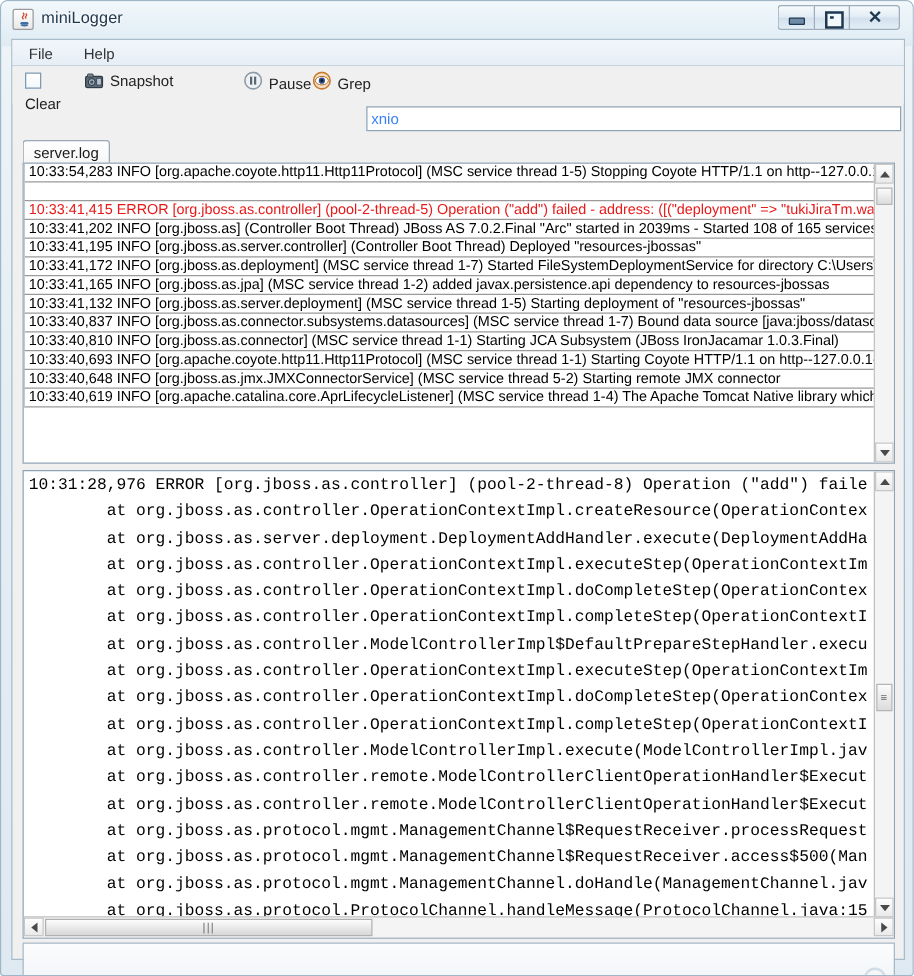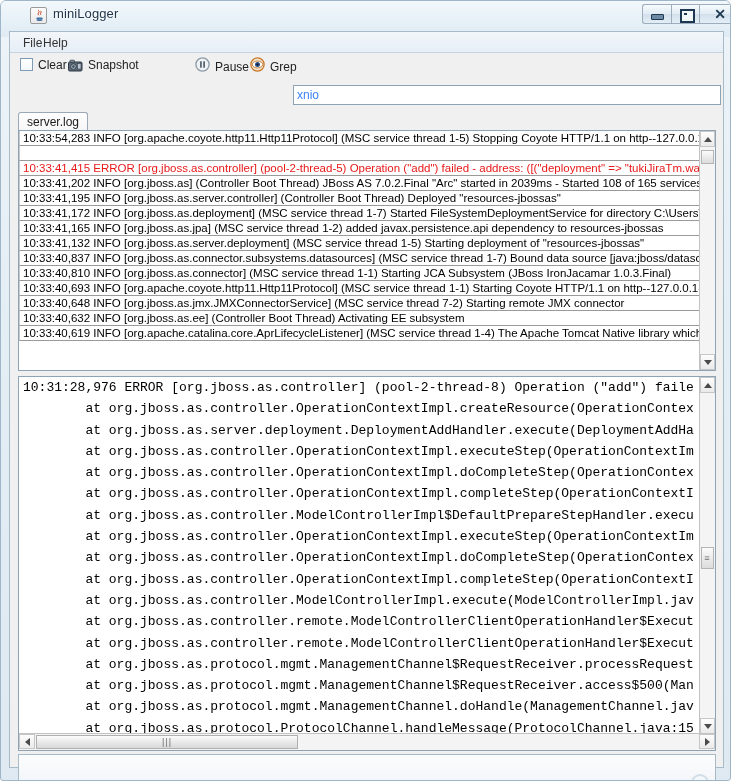--- a/index.html
+++ b/index.html
@@ -30,7 +30,7 @@
   
   #titlebar {
     position: absolute; left: 0; top: 0;
-    width: 614px; height: 30px; margin-left: 20px;
+    width: 614px; height: 30px;
   }
   #title-icon {
     position: absolute; left: 9px; top: 6px;

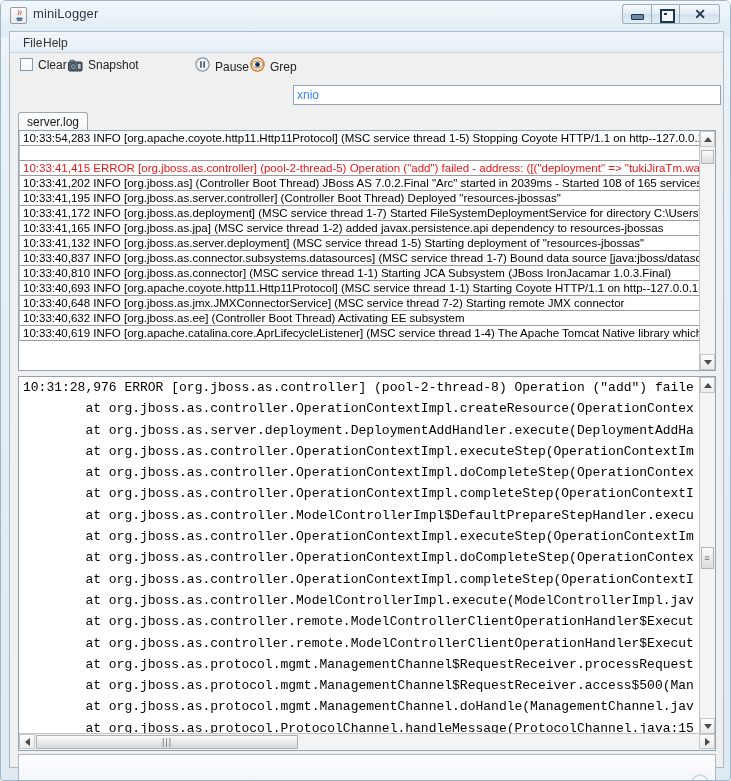--- a/index.html
+++ b/index.html
@@ -93,7 +93,7 @@
     cursor: default;
   }
   #menu-file { left: 8px; }
-  #menu-help { left: 28px; }
+  #menu-help { left: 52px; }
 
   
   #toolbar {

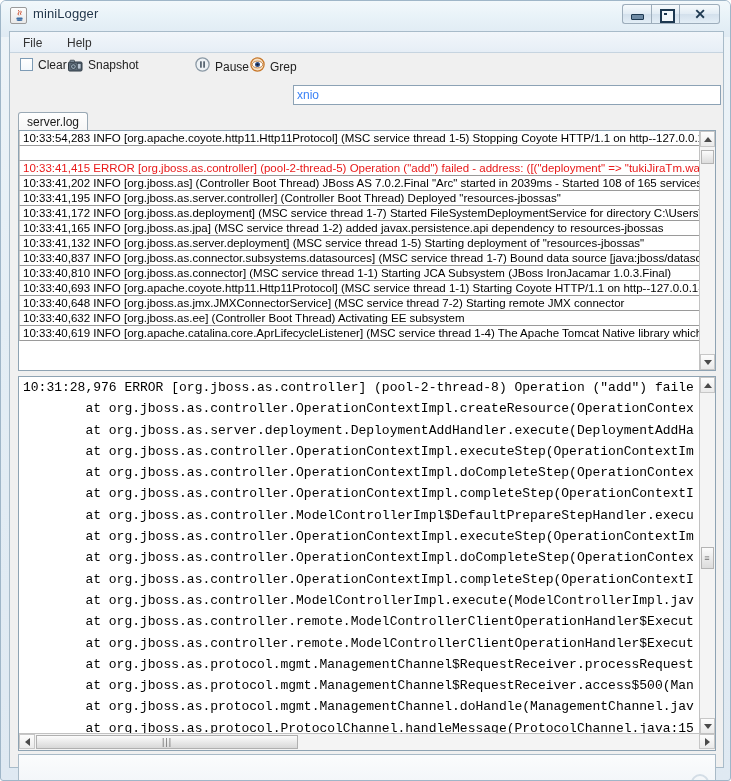--- a/index.html
+++ b/index.html
@@ -101,7 +101,7 @@
     background: #f0f0f0;
   }
   .tb-label { font-size:12px; color:#222; }
-  #clear-group { position:absolute; left:10px; top:5px; display:flex; gap:5px;}
+  #clear-group { position:absolute; left:10px; top:5px; display:flex; gap:5px;flex-direction:column;}
   #clear-box {
     width:13px; height:13px; box-sizing:border-box;
     border:1px solid #7d9bb5; background: linear-gradient(180deg,#ffffff,#f3f8fc);

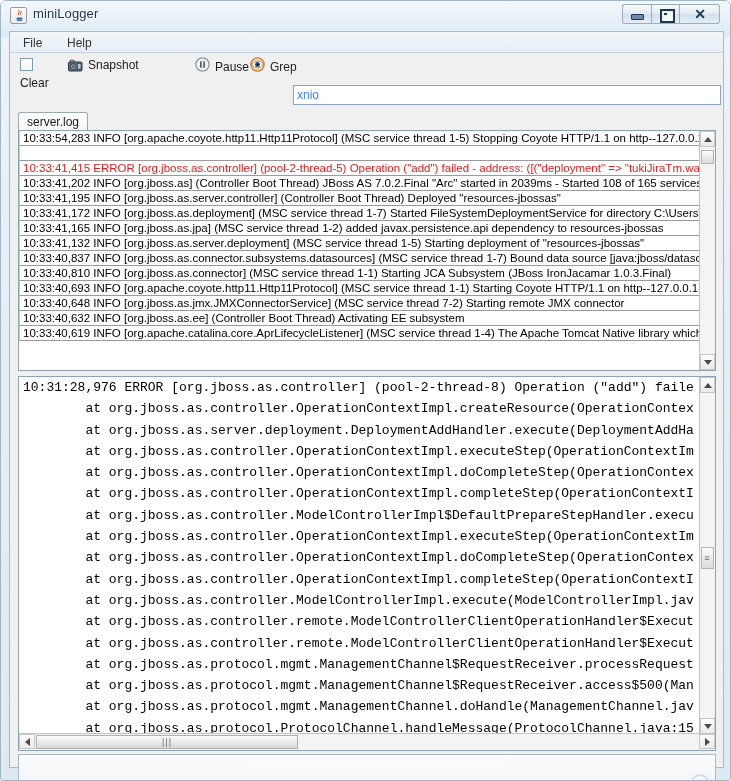--- a/index.html
+++ b/index.html
@@ -377,7 +377,7 @@
           <div class="log-row">10:33:40,837 INFO  [org.jboss.as.connector.subsystems.datasources] (MSC service thread 1-7) Bound data source [java:jboss/datasource…</div>
           <div class="log-row">10:33:40,810 INFO  [org.jboss.as.connector] (MSC service thread 1-1) Starting JCA Subsystem (JBoss IronJacamar 1.0.3.Final)</div>
           <div class="log-row">10:33:40,693 INFO  [org.apache.coyote.http11.Http11Protocol] (MSC service thread 1-1) Starting Coyote HTTP/1.1 on http--127.0.0.1-8080</div>
-          <div class="log-row">10:33:40,648 INFO  [org.jboss.as.jmx.JMXConnectorService] (MSC service thread 7-2) Starting remote JMX connector</div>
+          <div class="log-row">10:33:40,648 INFO  [org.jboss.as.jmx.JMXConnectorService] (MSC service thread 5-2) Starting remote JMX connector</div>
           <div class="log-row">10:33:40,632 INFO  [org.jboss.as.ee] (Controller Boot Thread) Activating EE subsystem</div>
           <div class="log-row">10:33:40,619 INFO  [org.apache.catalina.core.AprLifecycleListener] (MSC service thread 1-4) The Apache Tomcat Native library which allow…</div>
         </div>

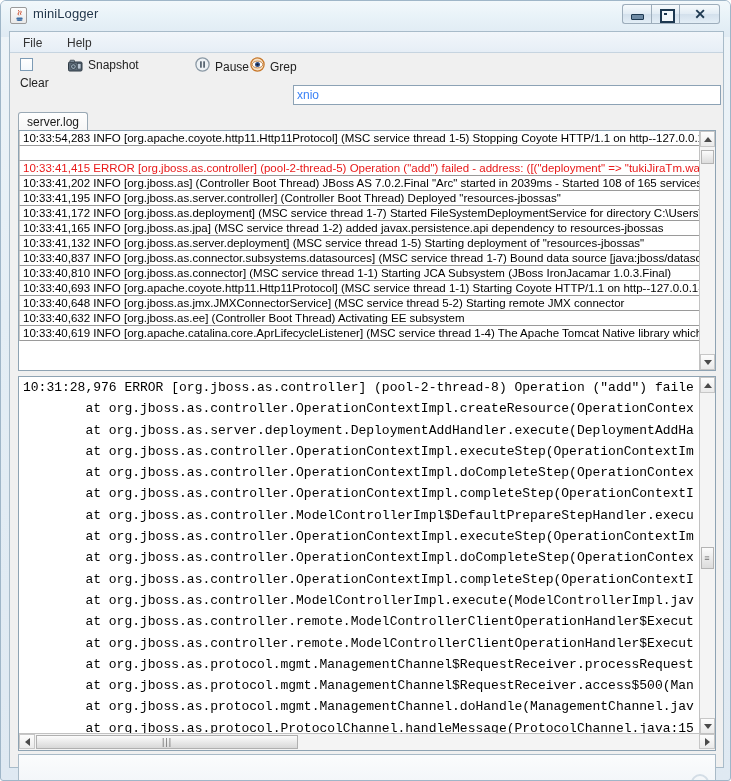--- a/index.html
+++ b/index.html
@@ -378,7 +378,6 @@
           <div class="log-row">10:33:40,810 INFO  [org.jboss.as.connector] (MSC service thread 1-1) Starting JCA Subsystem (JBoss IronJacamar 1.0.3.Final)</div>
           <div class="log-row">10:33:40,693 INFO  [org.apache.coyote.http11.Http11Protocol] (MSC service thread 1-1) Starting Coyote HTTP/1.1 on http--127.0.0.1-8080</div>
           <div class="log-row">10:33:40,648 INFO  [org.jboss.as.jmx.JMXConnectorService] (MSC service thread 5-2) Starting remote JMX connector</div>
-          <div class="log-row">10:33:40,632 INFO  [org.jboss.as.ee] (Controller Boot Thread) Activating EE subsystem</div>
           <div class="log-row">10:33:40,619 INFO  [org.apache.catalina.core.AprLifecycleListener] (MSC service thread 1-4) The Apache Tomcat Native library which allow…</div>
         </div>
 

